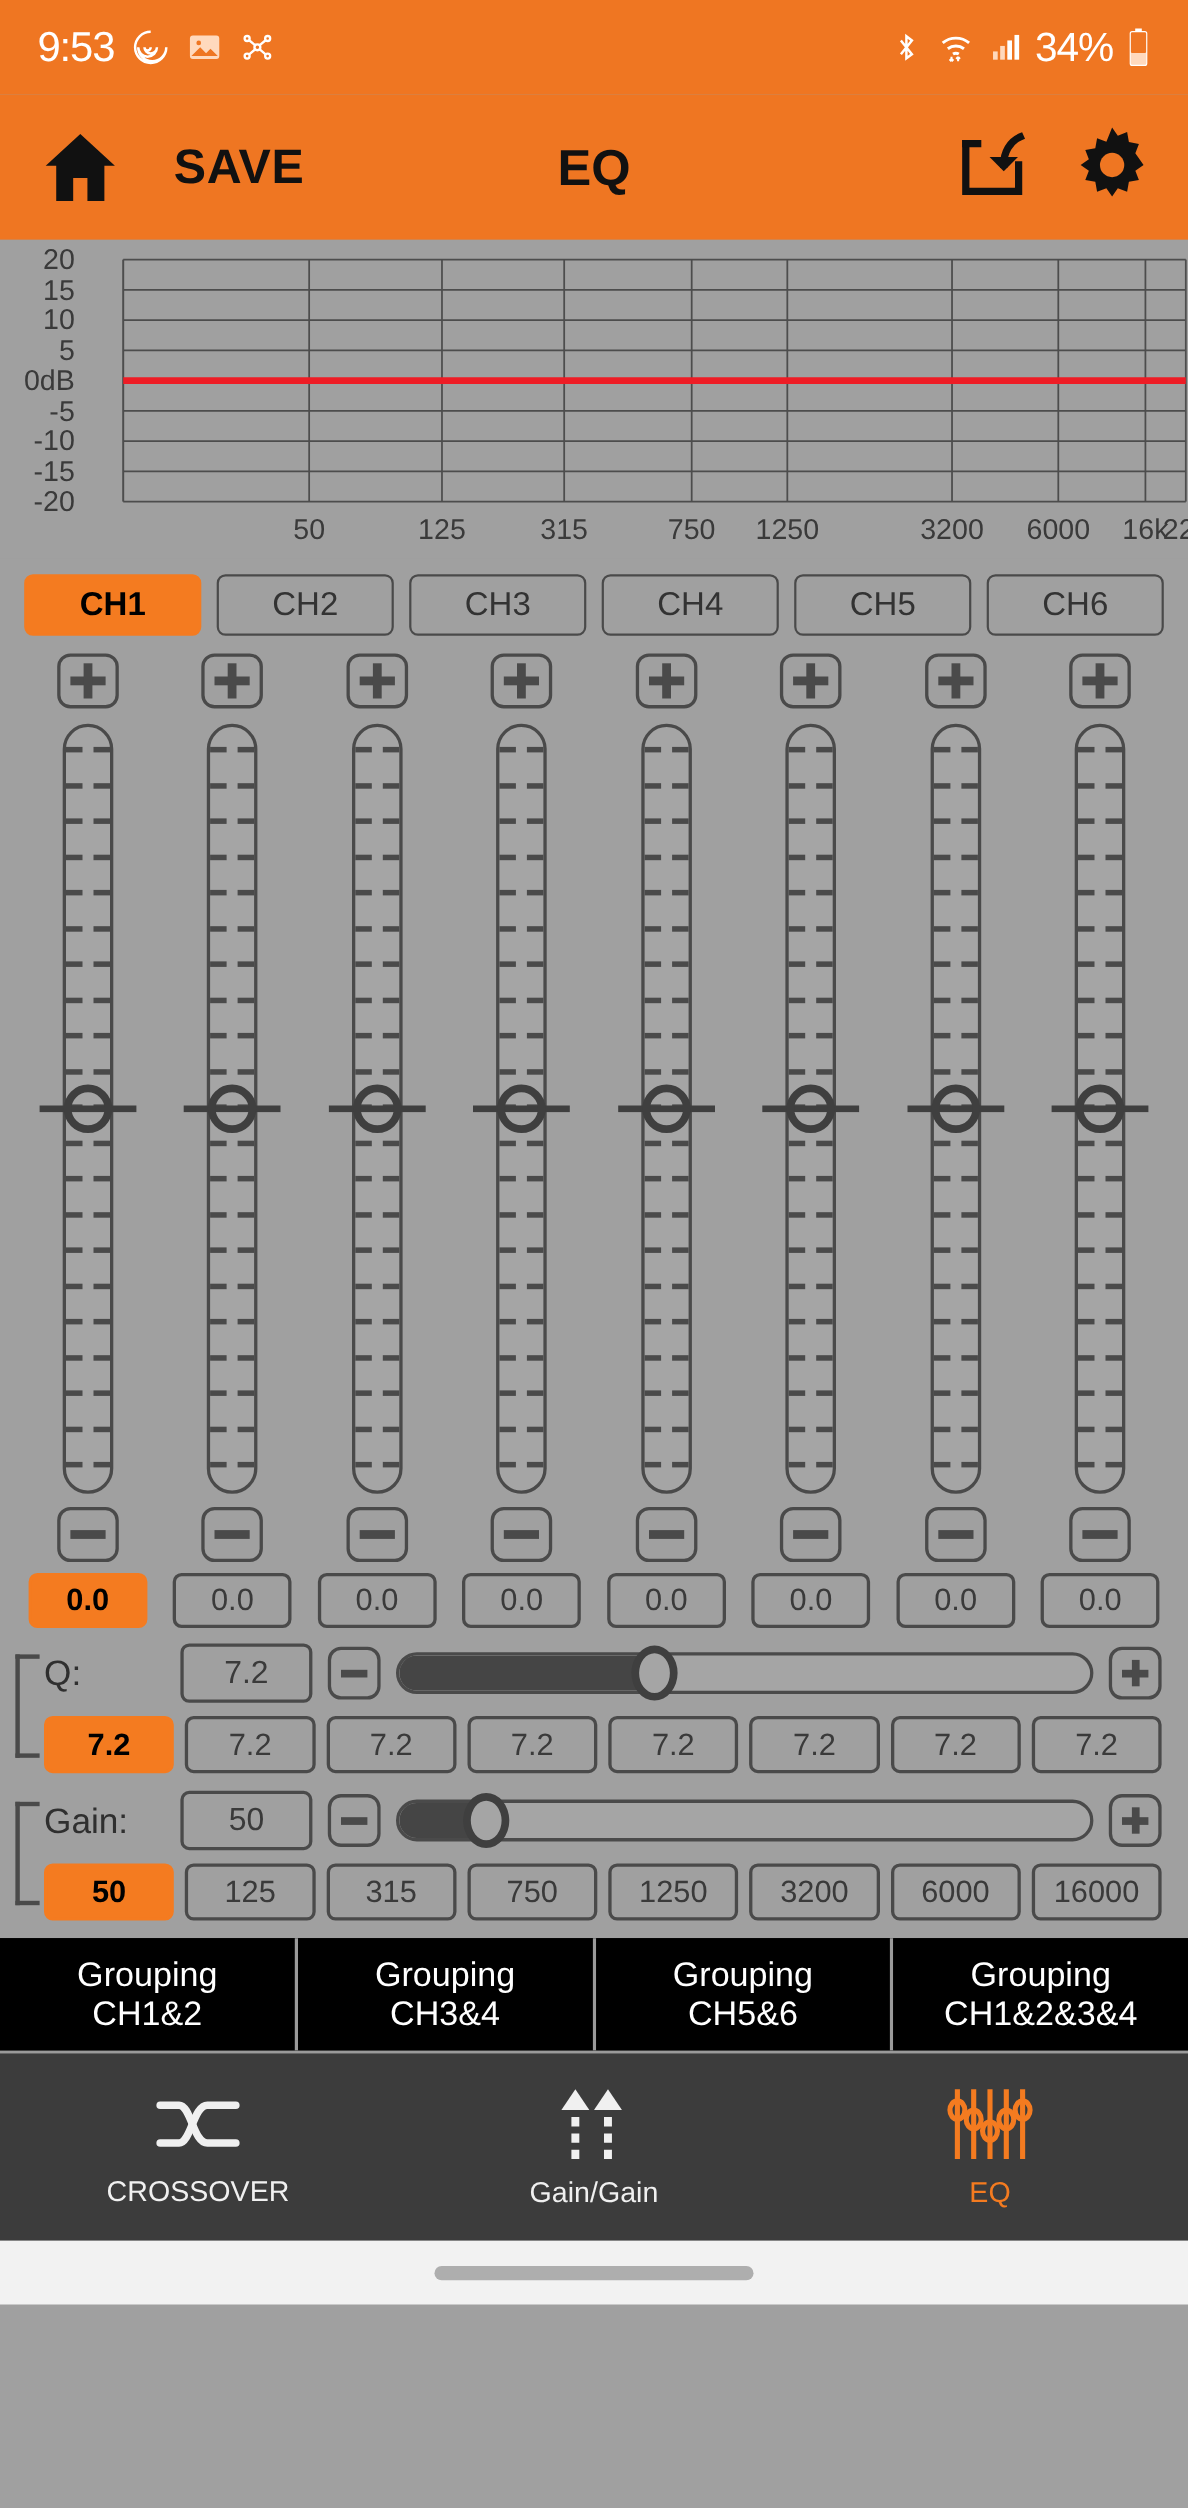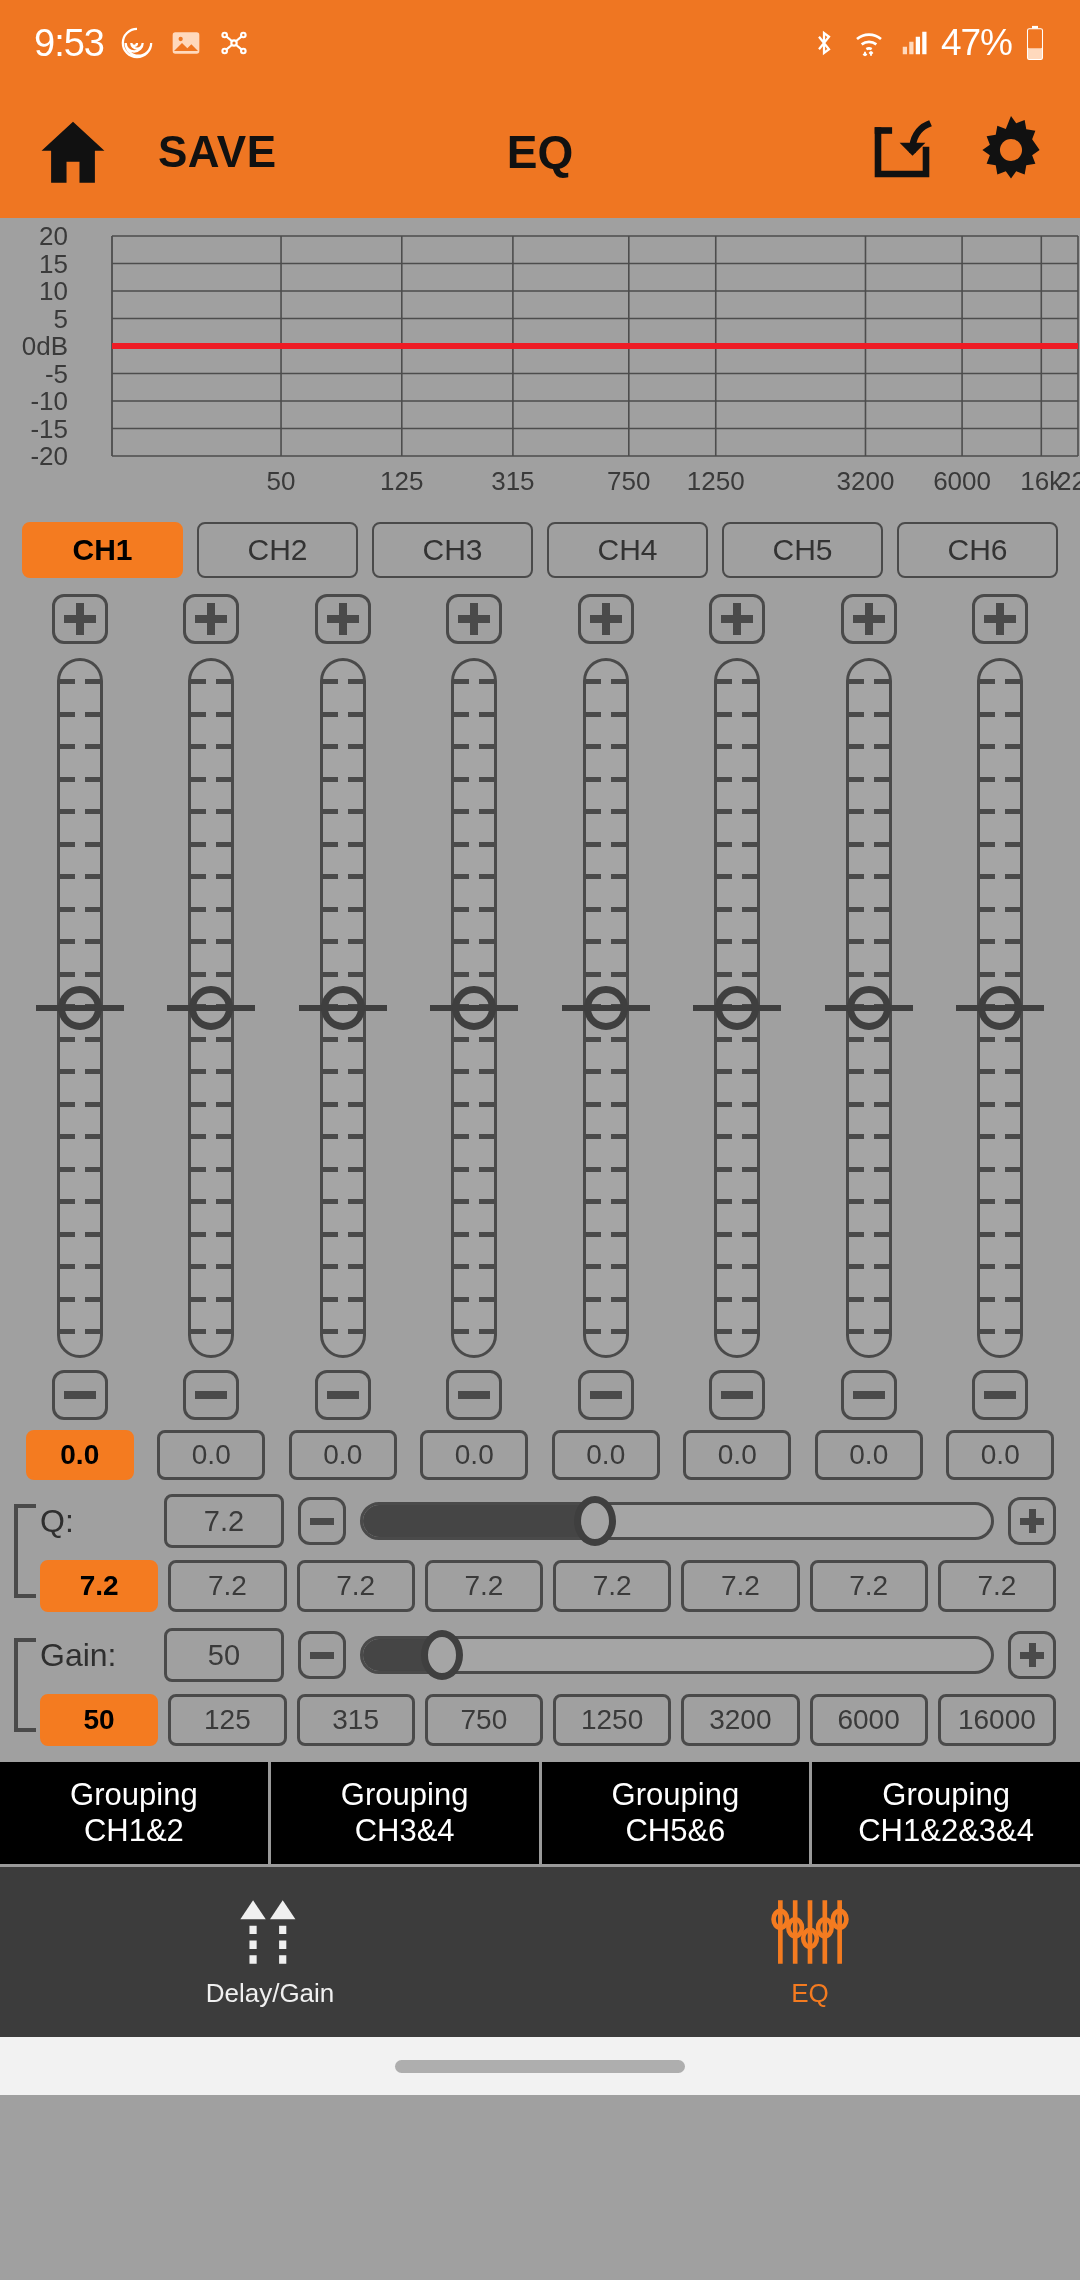--- a/index.html
+++ b/index.html
@@ -231,7 +231,7 @@
           <rect x="18.6" y="3" width="3.4" height="18" fill="#ffffff"></rect>
         </svg>
     </span>
-    <span class="sb-pct">47%</span>
+    <span class="sb-pct">34%</span>
     <span class="sb-ico">
       <svg width="22" height="36" viewBox="0 0 12 24">
           <rect x="4" y="0.6" width="4" height="2" fill="#fff"></rect>

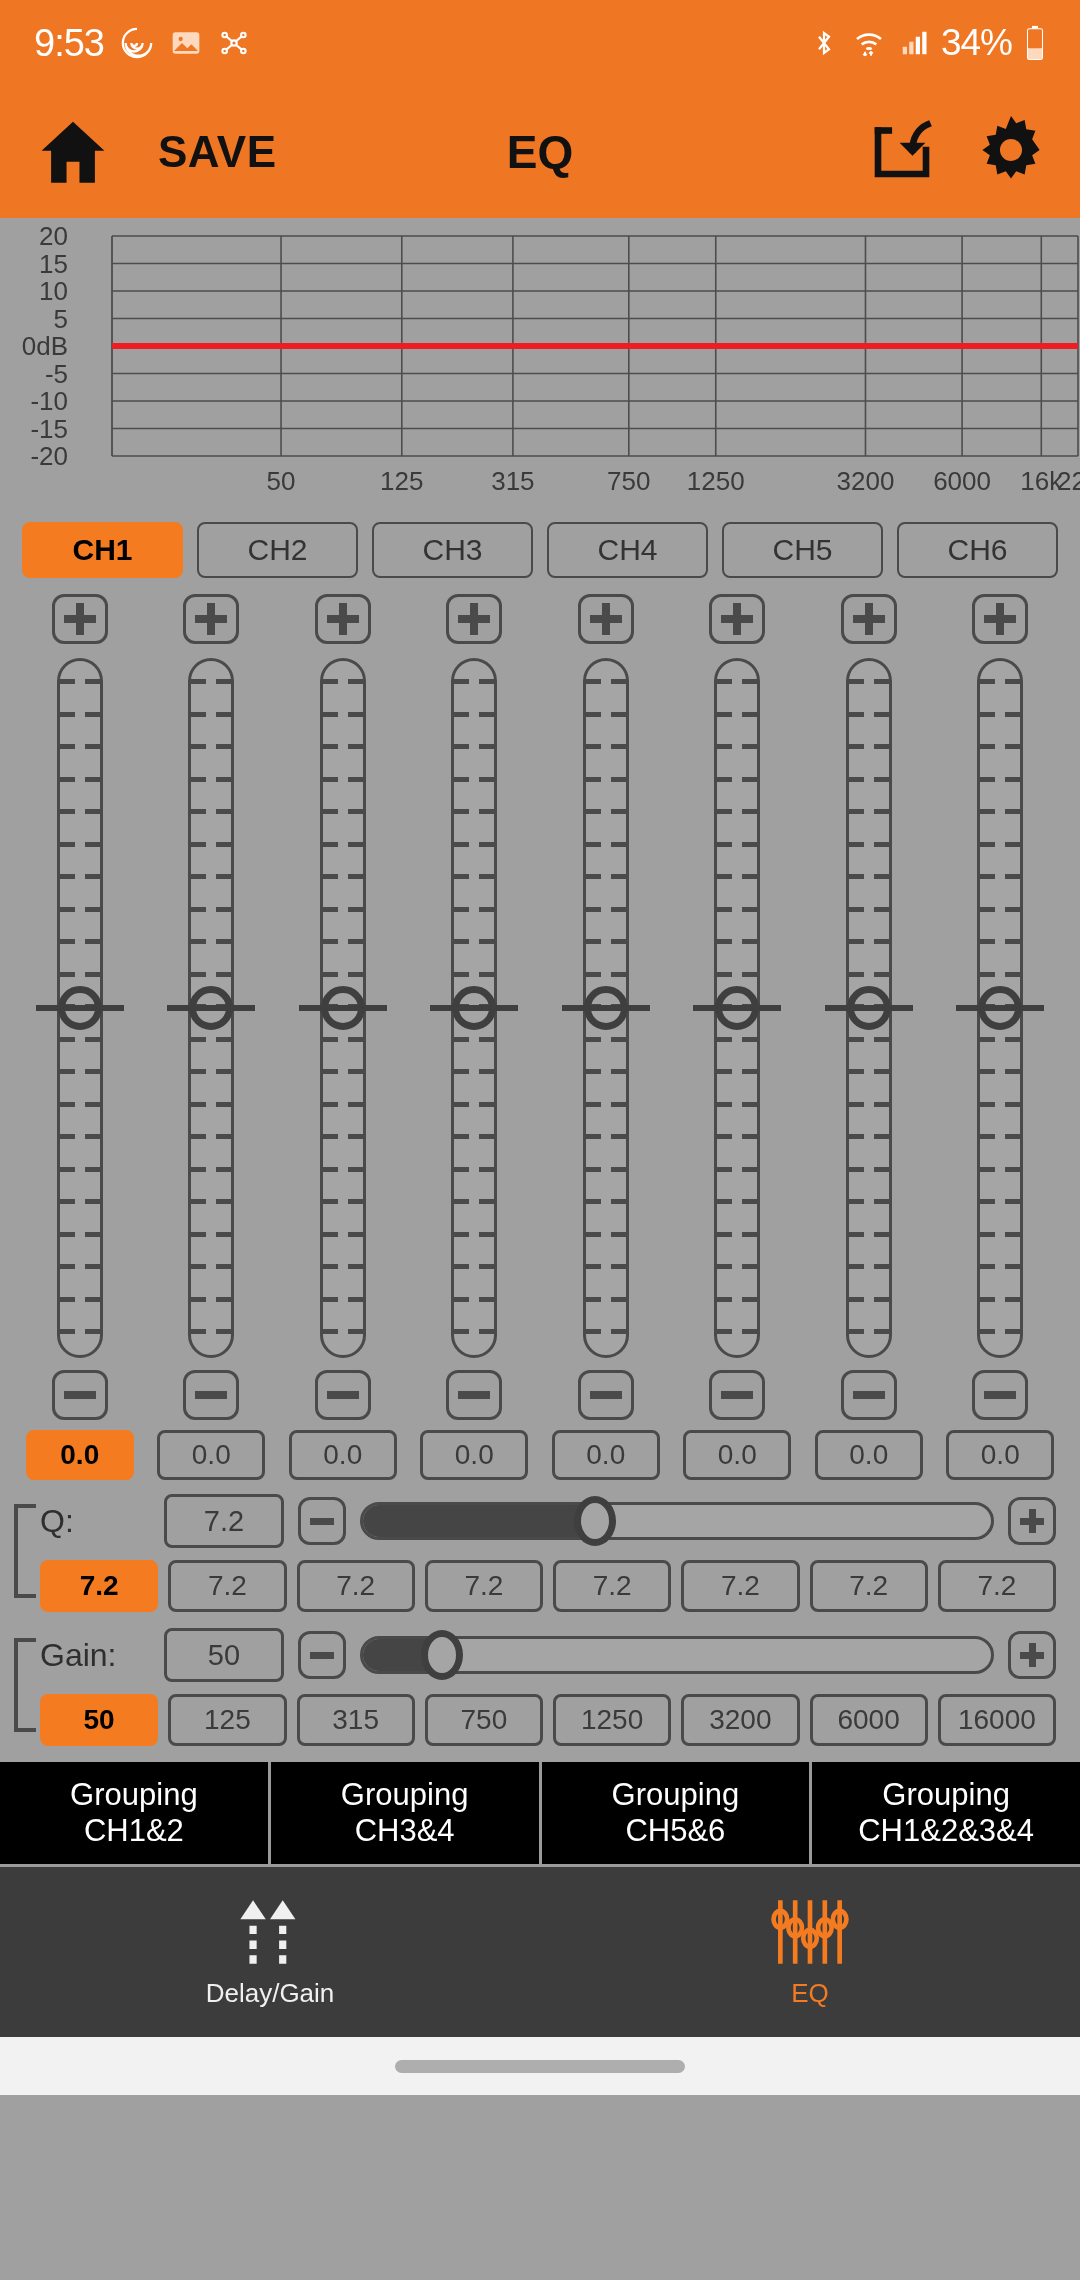--- a/index.html
+++ b/index.html
@@ -871,6 +871,13 @@
 
 <div id="bottom-nav">
     <div class="nav-item">
+      <span><svg width="86" height="70" viewBox="0 0 40 32" fill="none" stroke="#f0f0f0" stroke-width="3.2" stroke-linecap="round">
+          <path d="M4 8h8c5 0 6 16 12 16h12"></path>
+          <path d="M4 24h8c5 0 6-16 12-16h12"></path>
+        </svg></span>
+      <span class="nav-label">CROSSOVER</span>
+    </div>
+    <div class="nav-item">
       <span><svg width="86" height="72" viewBox="0 0 40 34" fill="none" stroke="#f0f0f0" stroke-width="3.4">
           <path d="M12 32v-4M12 25v-4M12 18v-4"></path>
           <path d="M12 2l-6 9h12z" fill="#f0f0f0" stroke="none"></path>

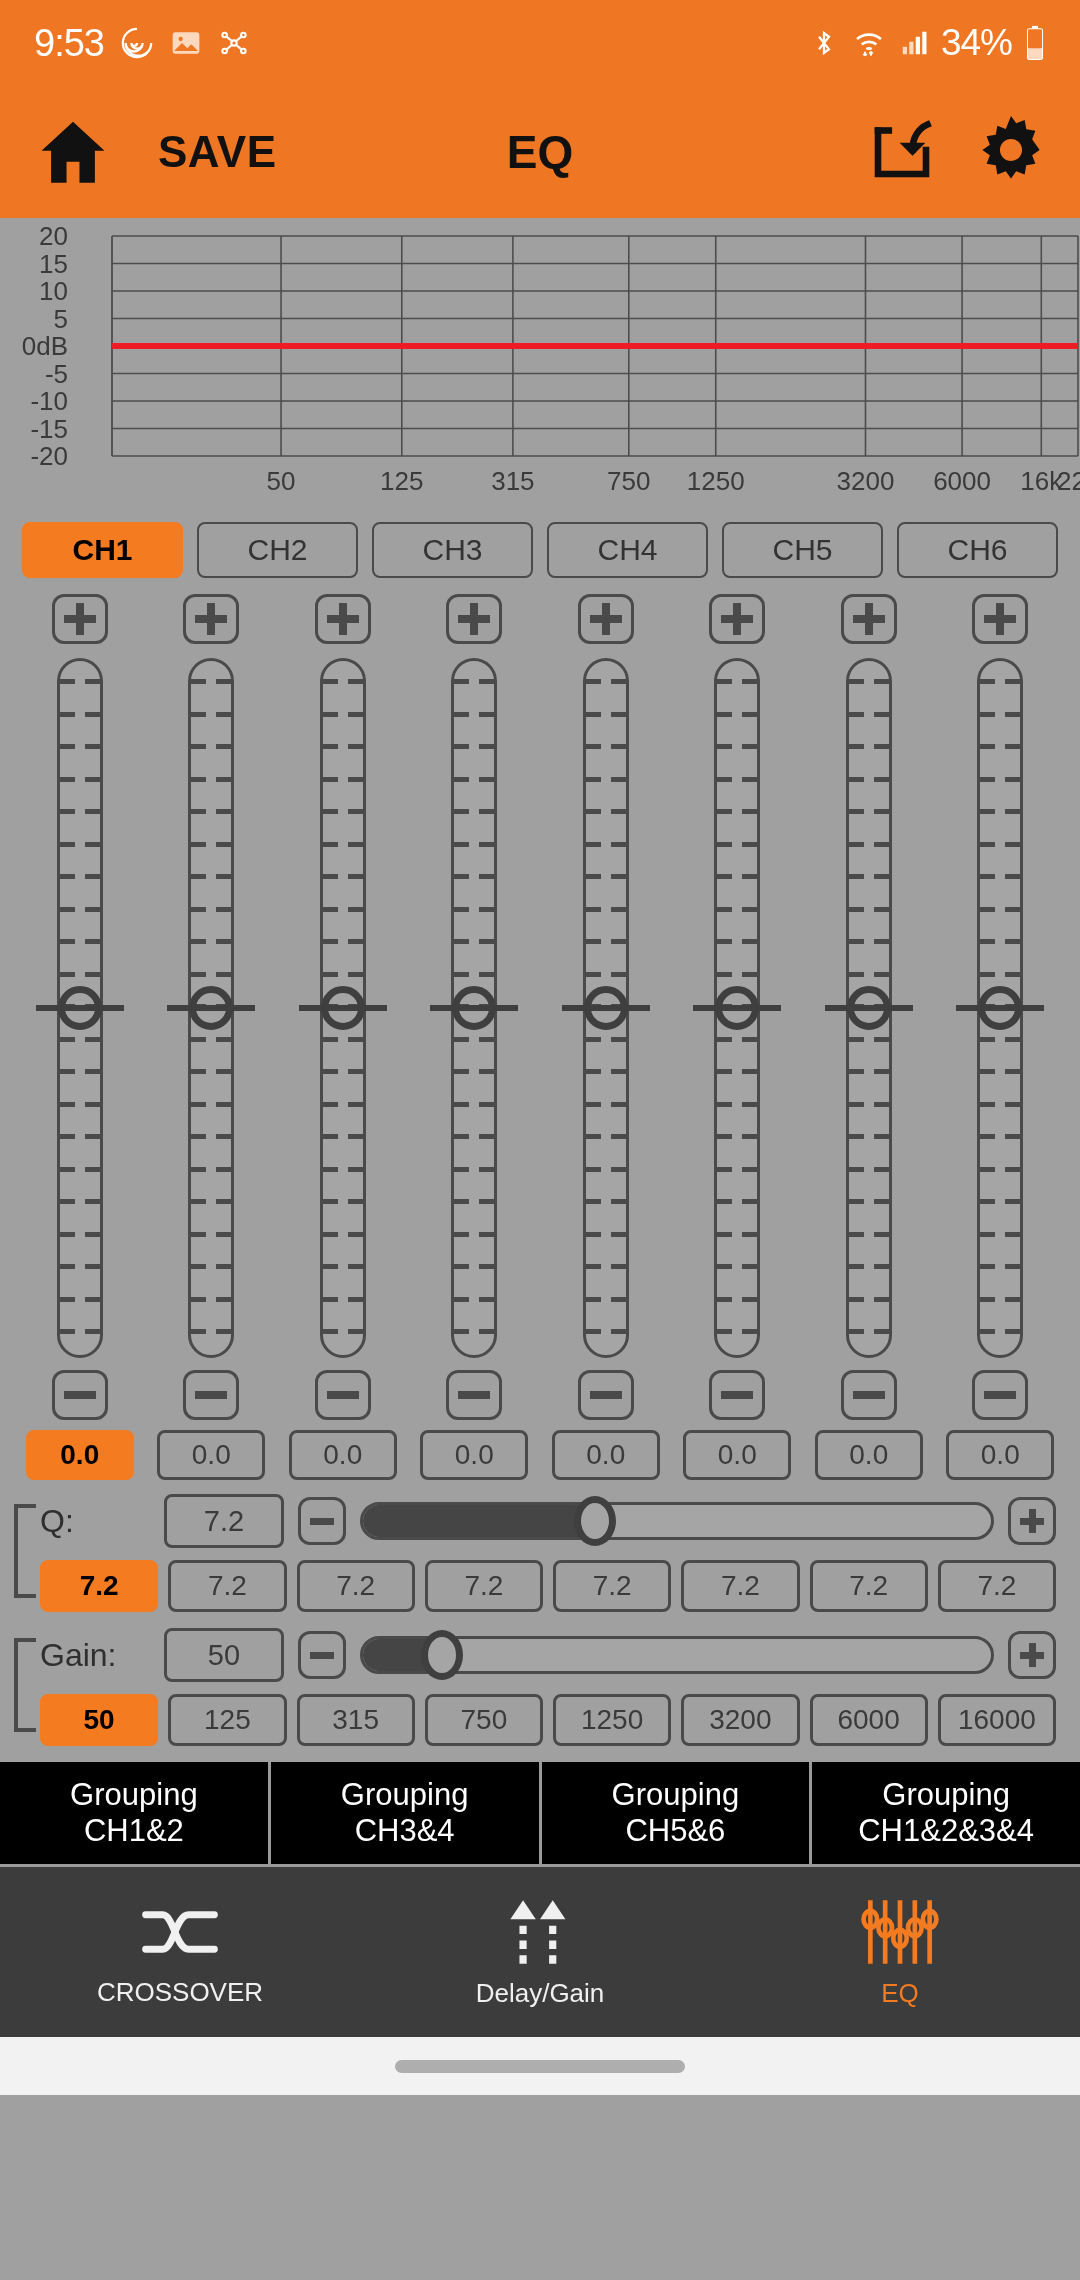--- a/index.html
+++ b/index.html
@@ -884,7 +884,7 @@
           <path d="M26 32v-4M26 25v-4M26 18v-4"></path>
           <path d="M26 2l-6 9h12z" fill="#f0f0f0" stroke="none"></path>
         </svg></span>
-      <span class="nav-label">Delay/Gain</span>
+      <span class="nav-label">Gain/Gain</span>
     </div>
     <div class="nav-item active">
       <span><svg width="86" height="72" viewBox="0 0 40 34" fill="none" stroke="#f47b20" stroke-width="2.2">

